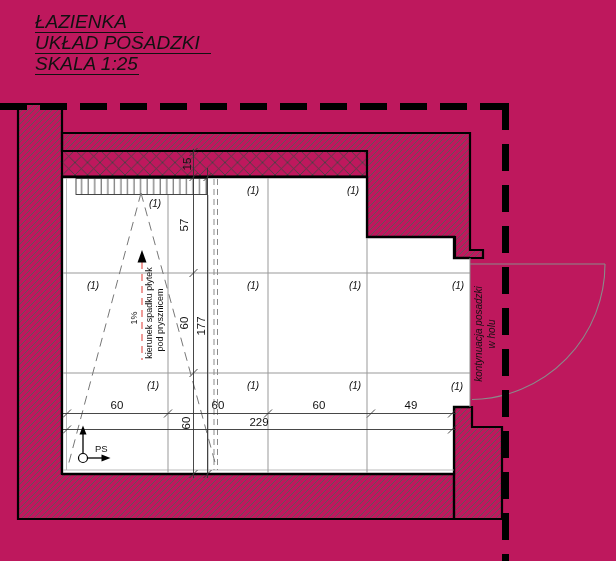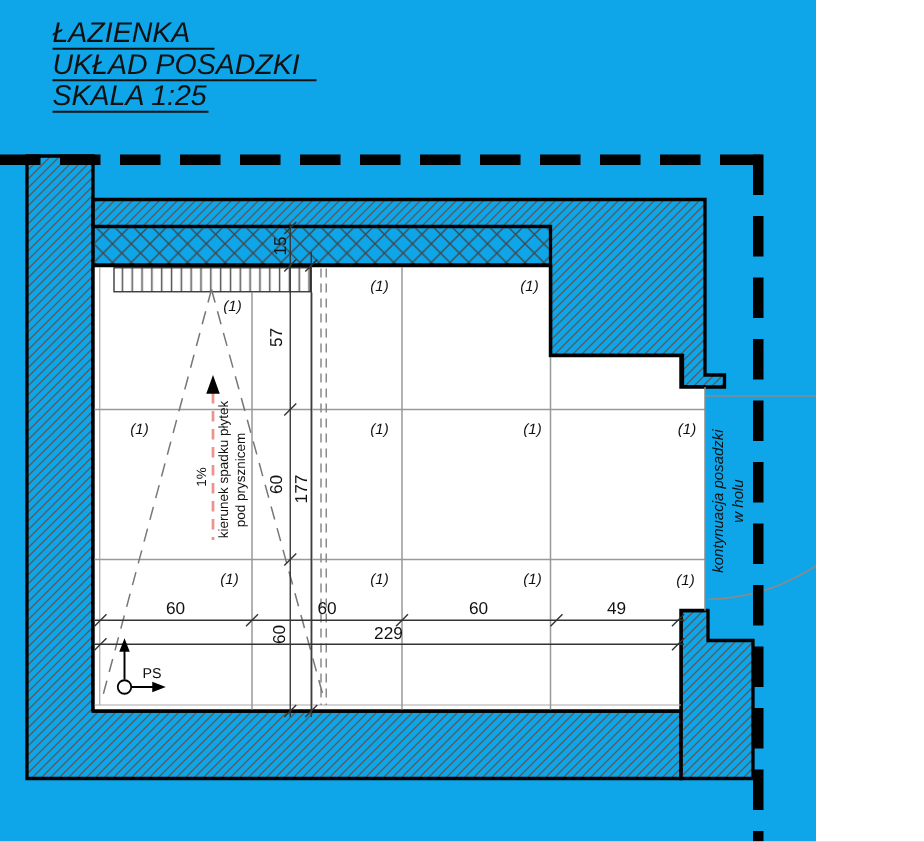--- a/index.html
+++ b/index.html
@@ -3,7 +3,7 @@
 <meta charset="utf-8">
 <style>
   html,body{margin:0;padding:0;background:#ffffff;}
-  #stage{position:relative;width:544px;height:561px;background:#0ea5e9;overflow:hidden;
+  #stage{position:relative;width:616px;height:561px;background:#be185d;overflow:hidden;
          font-family:"Liberation Sans", sans-serif;}
   svg{display:block;}
   text{font-family:"Liberation Sans", sans-serif;fill:#111;}

